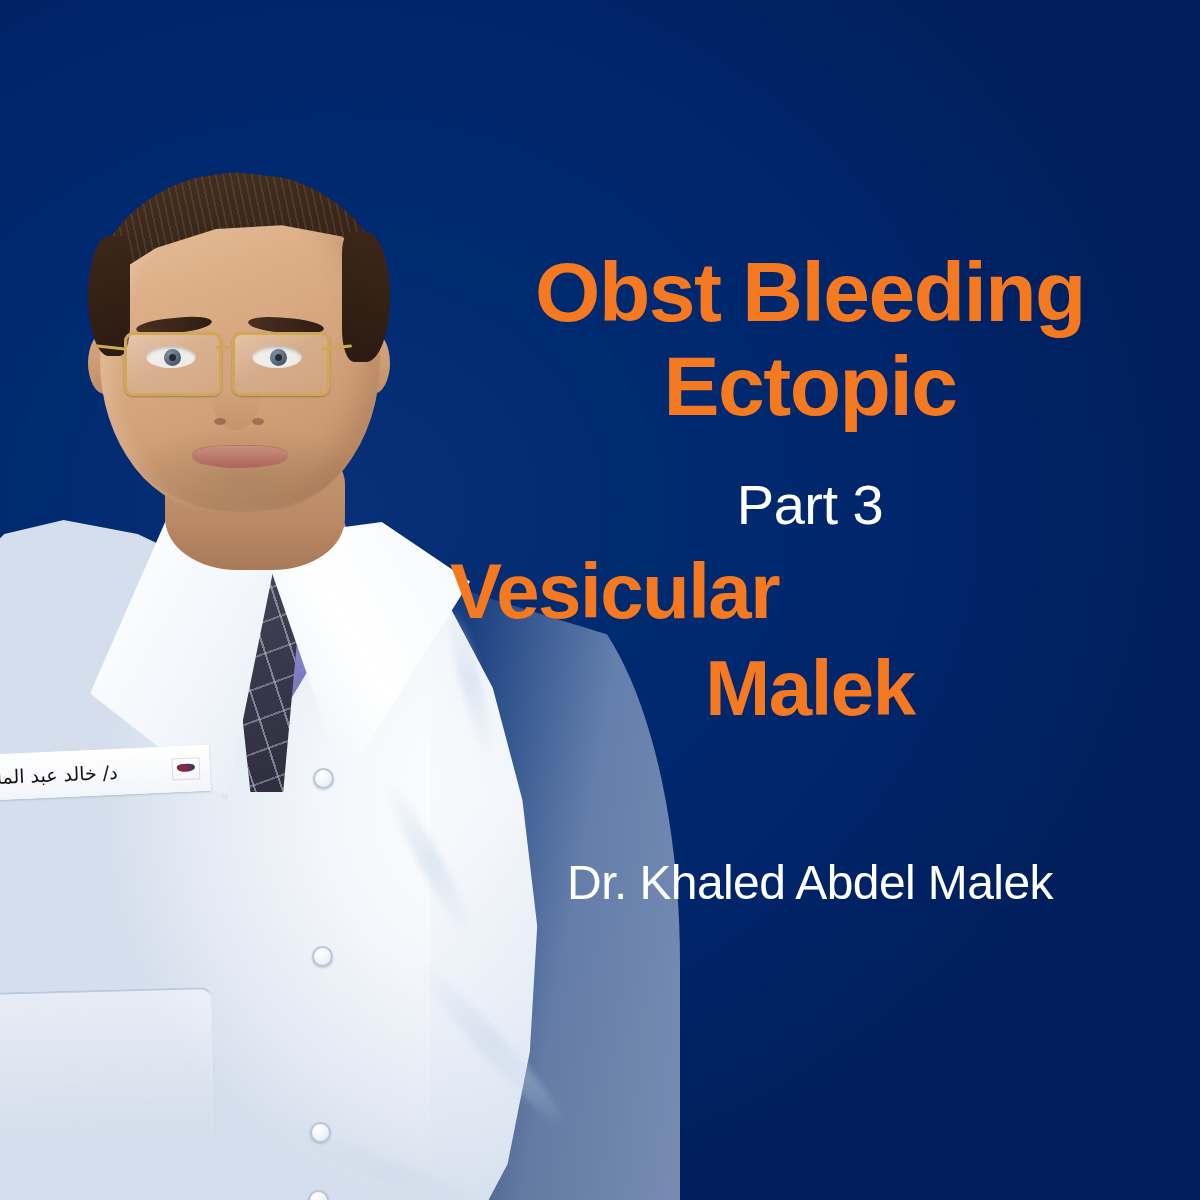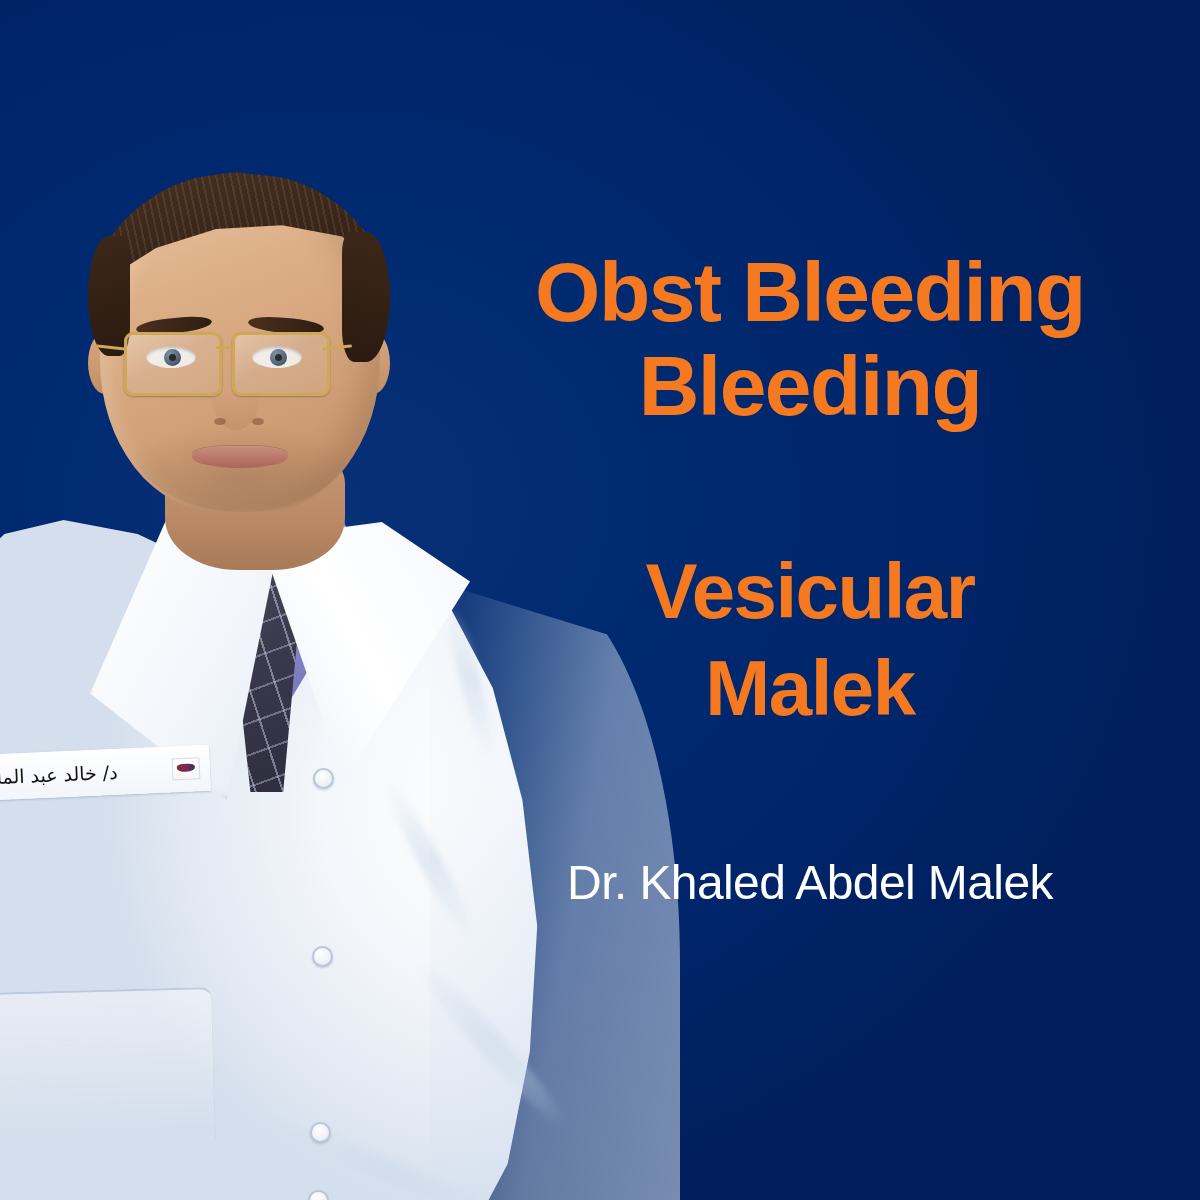--- a/index.html
+++ b/index.html
@@ -443,7 +443,7 @@
 
   <div class="text-block">
     <div class="title-line t1">Obst Bleeding</div>
-    <div class="title-line t2">Bleeding</div>
+    <div class="title-line t2">Ectopic</div>
     <div class="s1">Vesicular</div>
     <div class="s2">Malek</div>
     <div class="presenter">Dr. Khaled Abdel Malek</div>

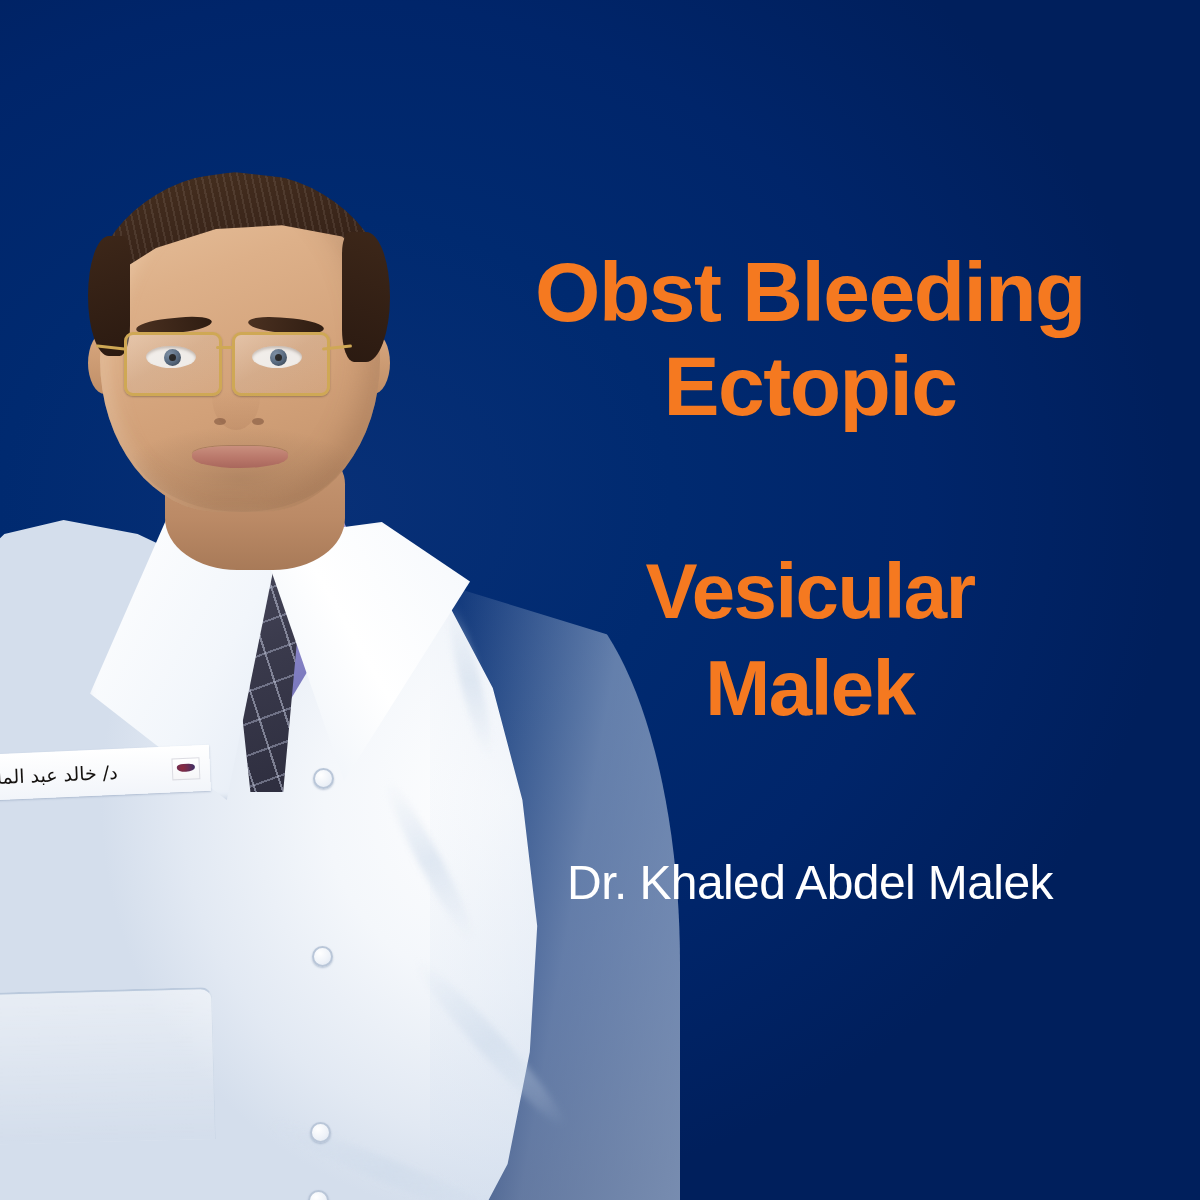--- a/index.html
+++ b/index.html
@@ -444,6 +444,7 @@
   <div class="text-block">
     <div class="title-line t1">Obst Bleeding</div>
     <div class="title-line t2">Ectopic</div>
+    <div class="part">Part 3</div>
     <div class="s1">Vesicular</div>
     <div class="s2">Malek</div>
     <div class="presenter">Dr. Khaled Abdel Malek</div>

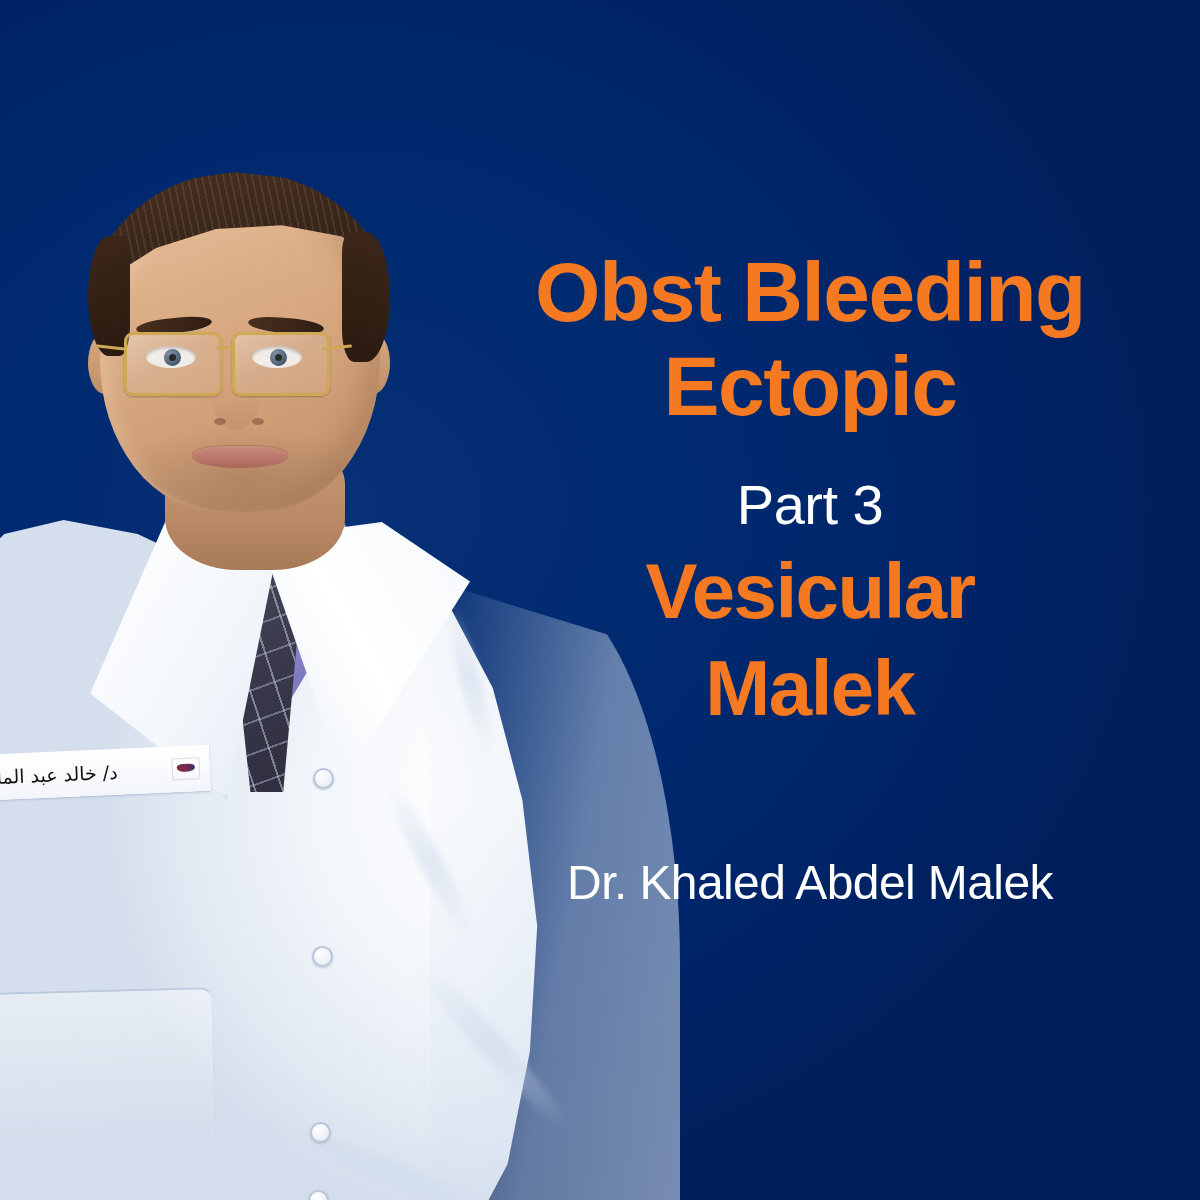--- a/index.html
+++ b/index.html
@@ -339,7 +339,6 @@
     position: absolute;
     top: 548px;
     width: 720px;
-    text-align: center;
     color: #f57920;
     font-size: 78px;
     font-weight: 700;

